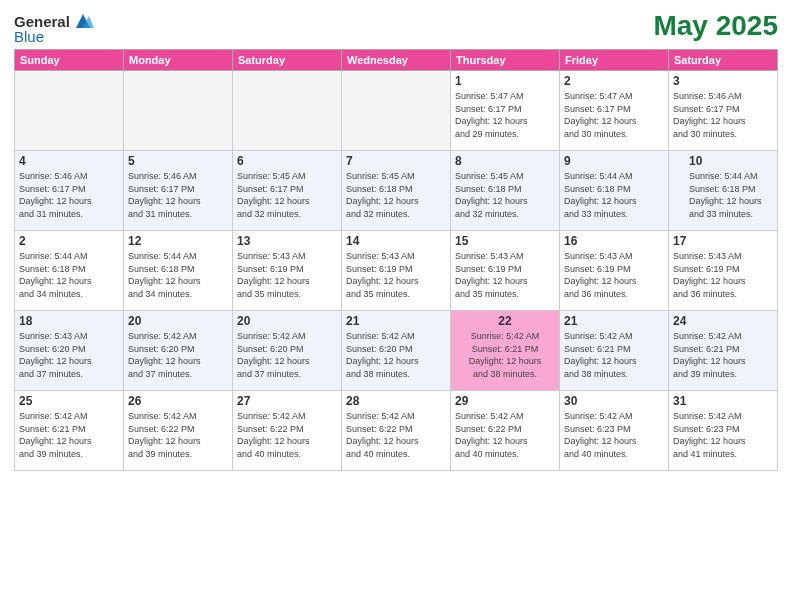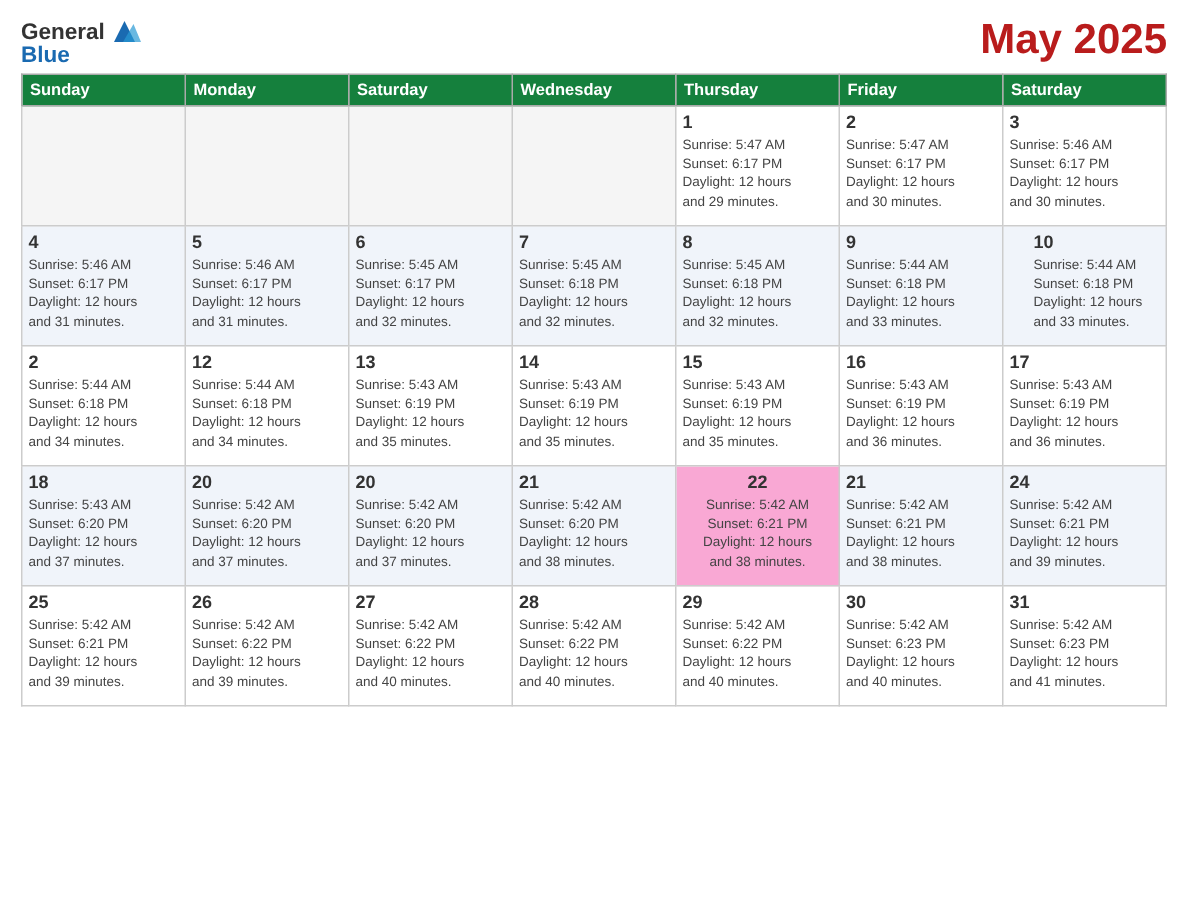--- a/index.html
+++ b/index.html
@@ -32,7 +32,7 @@
     }
     .logo-text-blue {
       font-size: 15px;
-      font-weight: bold;
+      font-weight: normal;
       color: #1a6ab1;
     }
     .logo-icon {

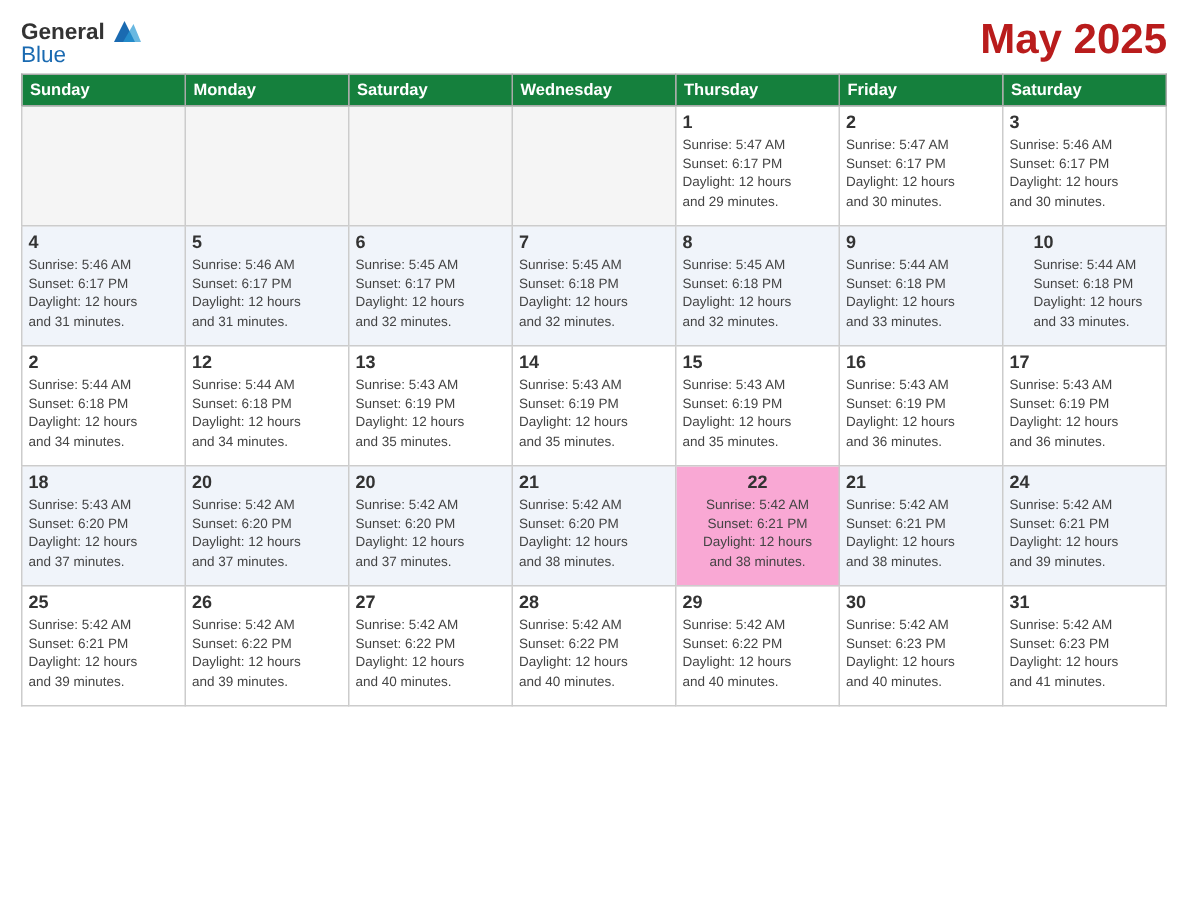--- a/index.html
+++ b/index.html
@@ -43,7 +43,7 @@
     .title-right {
       font-size: 28px;
       font-weight: bold;
-      color: #b91c1c;
+      color: #15803d;
     }
     .subtitle {
       text-align: center;

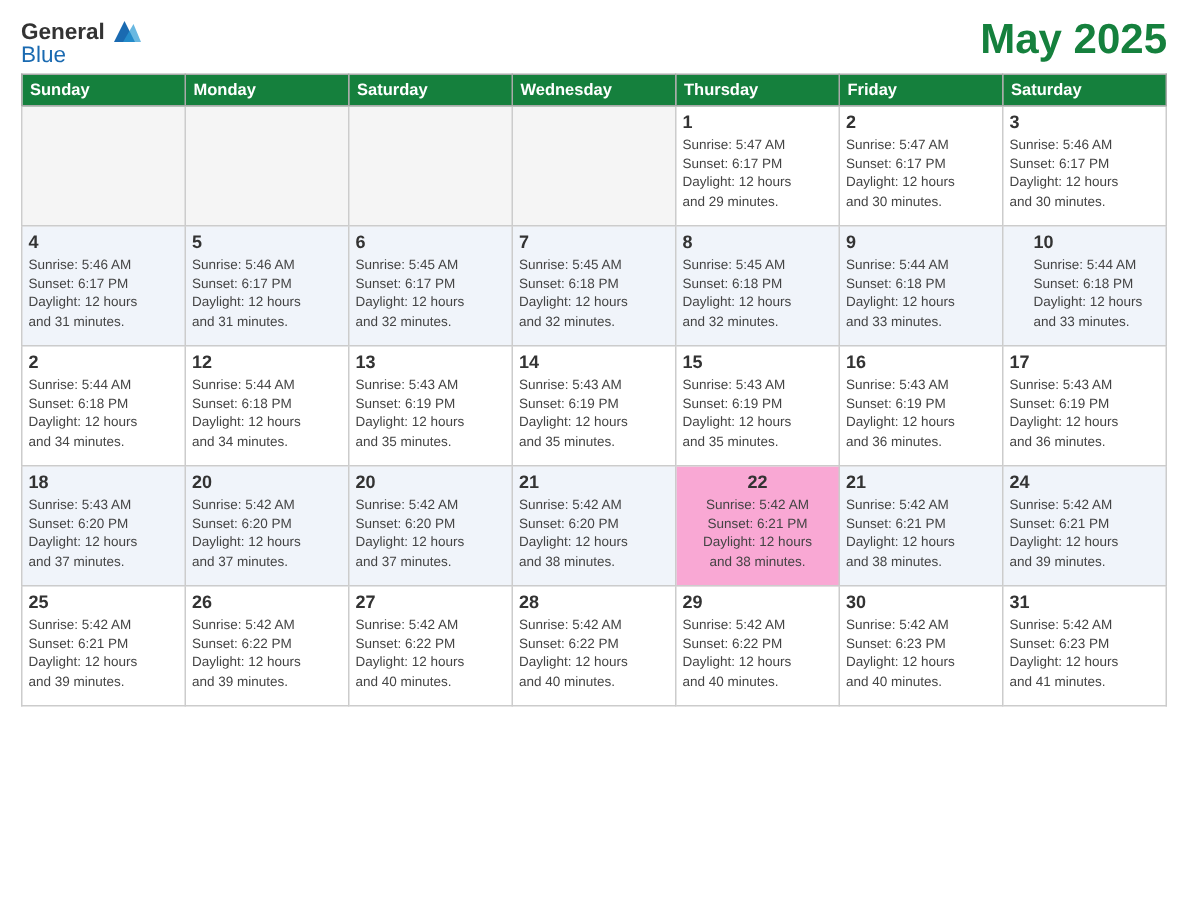--- a/index.html
+++ b/index.html
@@ -56,7 +56,7 @@
       border-collapse: collapse;
     }
     .calendar th {
-      background: #15803d;
+      background: #ec4899;
       color: #fff;
       font-size: 11px;
       font-weight: bold;

